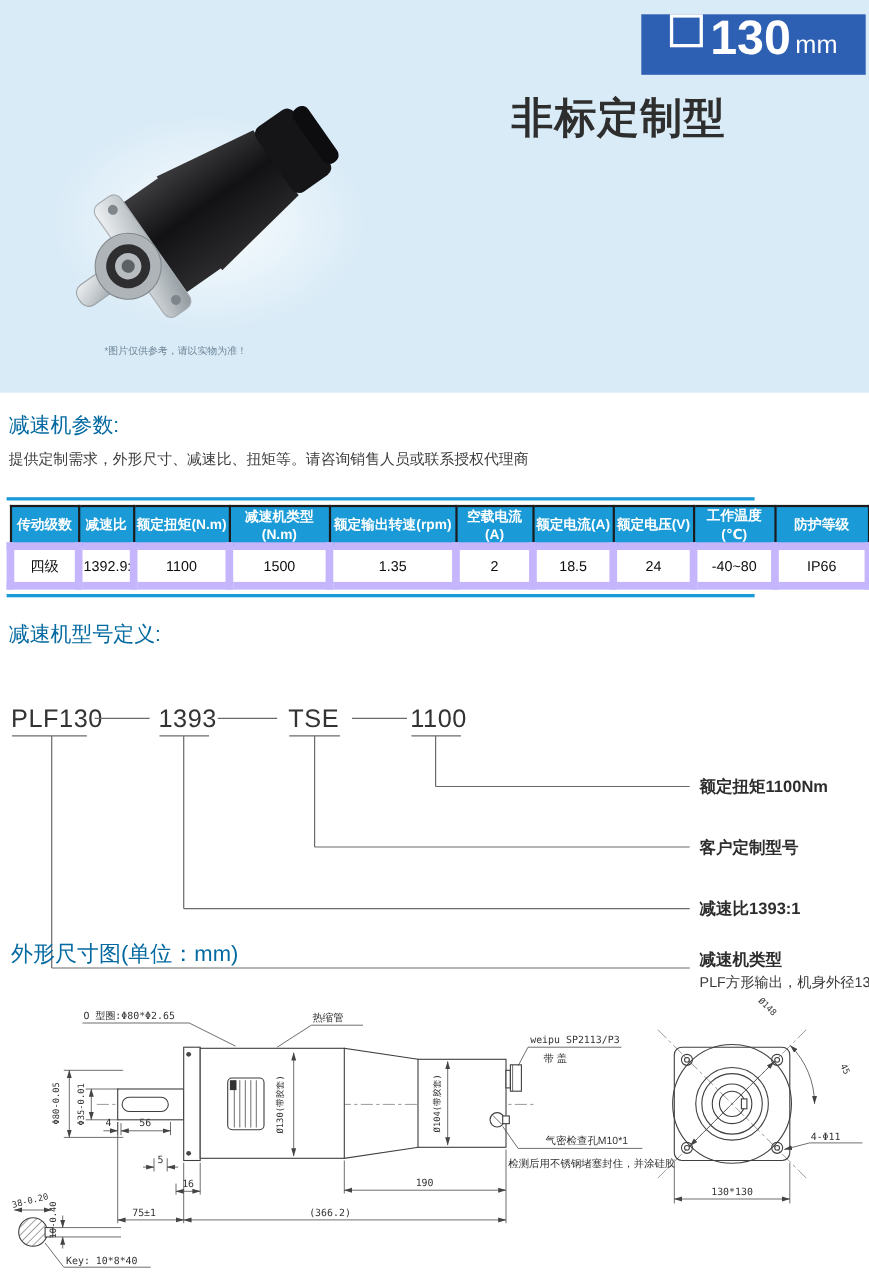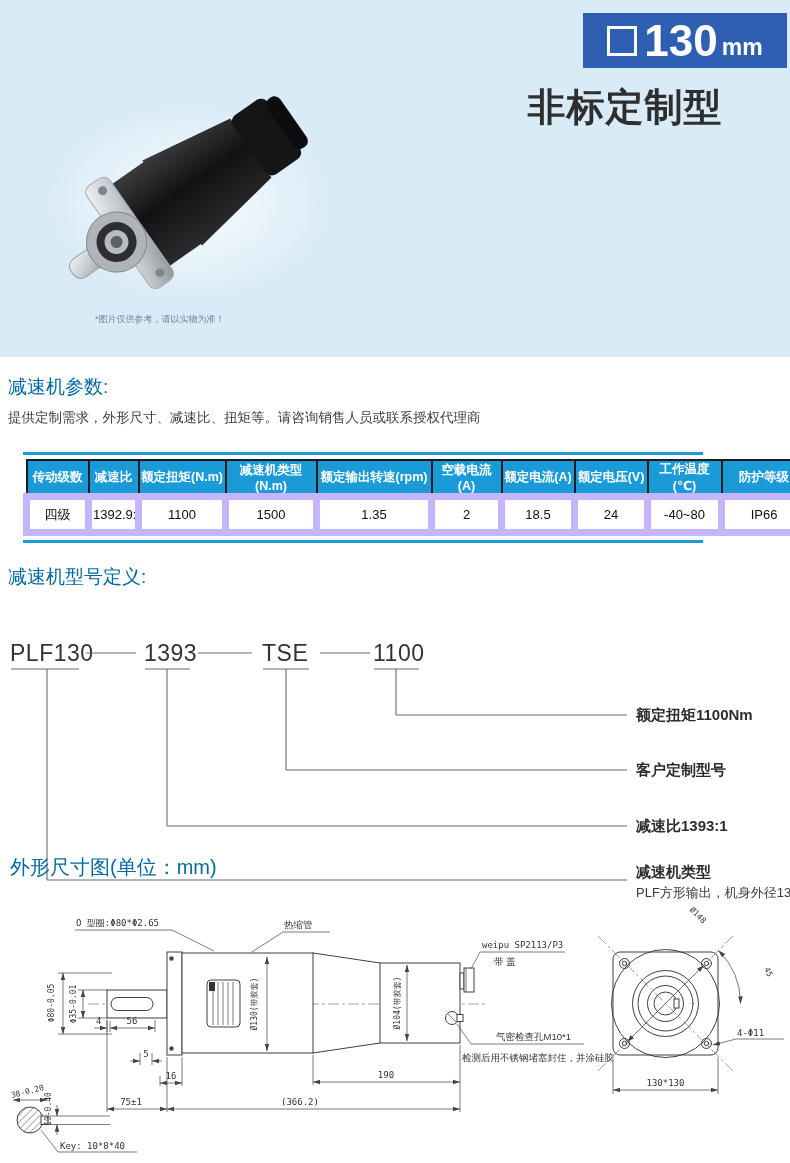--- a/index.html
+++ b/index.html
@@ -11,7 +11,7 @@
   .hero-title{position:absolute;left:38px;top:22px;font-size:29px;font-weight:bold;
               color:#28323b;white-space:nowrap}
   .badge{position:absolute;left:583px;top:13px;width:204px;height:55px;background:#2d5fb3;
-         display:flex;align-items:center;justify-content:center}
+         display:flex;justify-content:center}
   .badge-square{width:24px;height:24px;border:3.5px solid #fff;margin-right:7px}
   .badge-size{color:#fff;font-size:44px;font-weight:bold;line-height:1}
   .badge-unit{color:#fff;font-size:23px;font-weight:bold;margin:14px 0 0 4px}

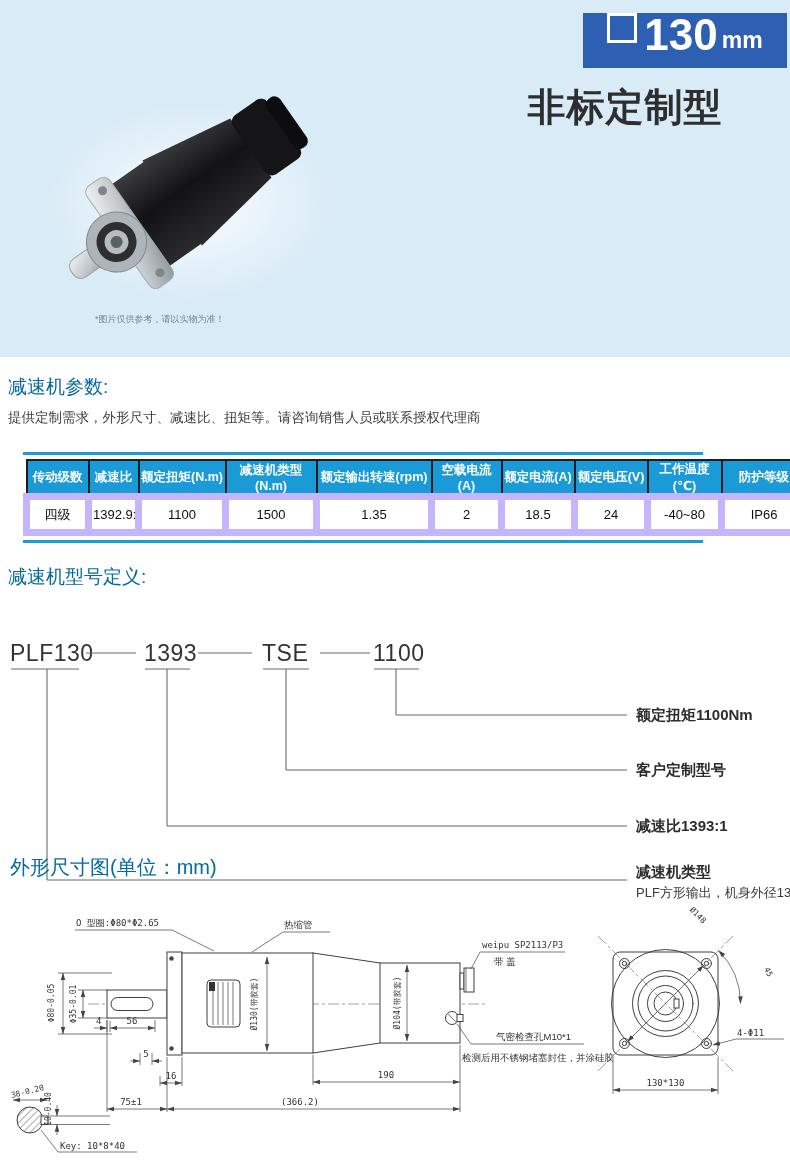--- a/index.html
+++ b/index.html
@@ -14,7 +14,7 @@
          display:flex;justify-content:center}
   .badge-square{width:24px;height:24px;border:3.5px solid #fff;margin-right:7px}
   .badge-size{color:#fff;font-size:44px;font-weight:bold;line-height:1}
-  .badge-unit{color:#fff;font-size:23px;font-weight:bold;margin:14px 0 0 4px}
+  .badge-unit{color:#fff;font-size:23px;font-weight:normal;margin:14px 0 0 4px}
   .subtitle{position:absolute;right:5px;top:82px;width:320px;text-align:center;
             font-size:38px;font-weight:bold;color:#2e2e2e;letter-spacing:1px}
   .photo{position:absolute;left:40px;top:82px}

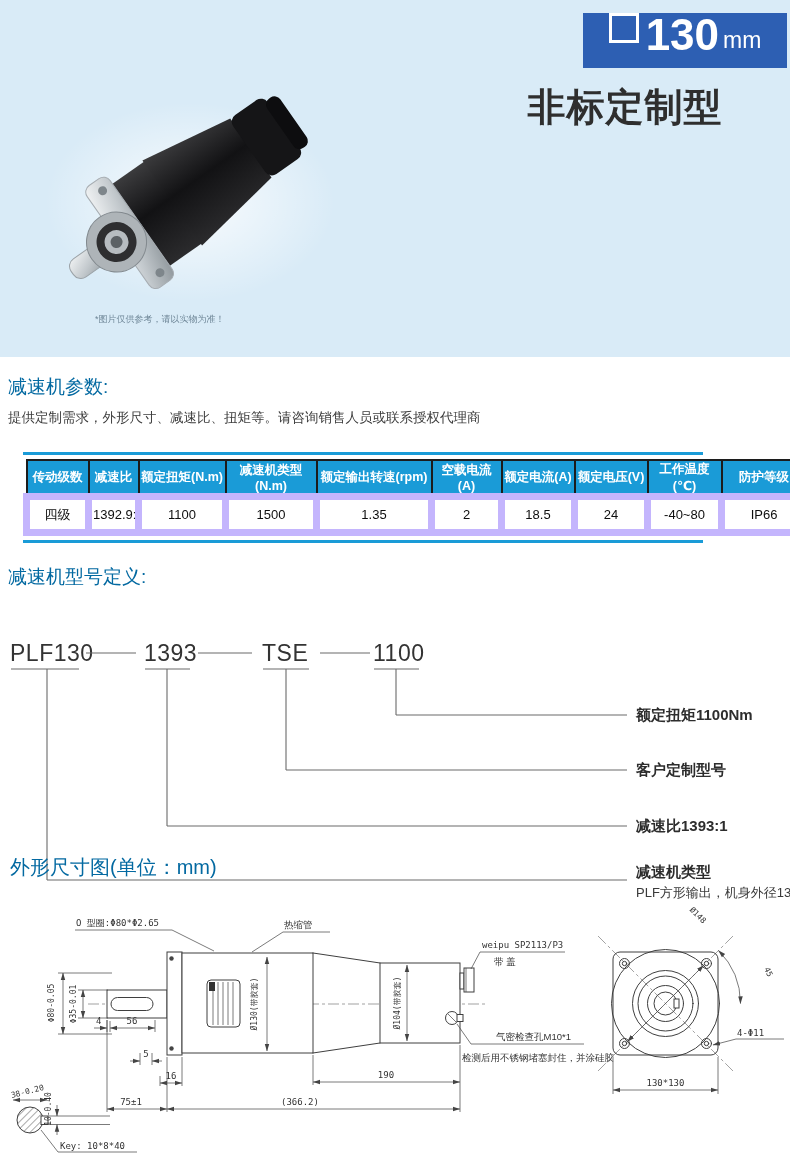--- a/index.html
+++ b/index.html
@@ -15,7 +15,7 @@
   .badge-square{width:24px;height:24px;border:3.5px solid #fff;margin-right:7px}
   .badge-size{color:#fff;font-size:44px;font-weight:bold;line-height:1}
   .badge-unit{color:#fff;font-size:23px;font-weight:normal;margin:14px 0 0 4px}
-  .subtitle{position:absolute;right:5px;top:82px;width:320px;text-align:center;
+  .subtitle{position:absolute;right:5px;top:82px;width:320px;text-align:left;
             font-size:38px;font-weight:bold;color:#2e2e2e;letter-spacing:1px}
   .photo{position:absolute;left:40px;top:82px}
   .caption{position:absolute;left:95px;top:313px;font-size:9px;color:#6d8596}

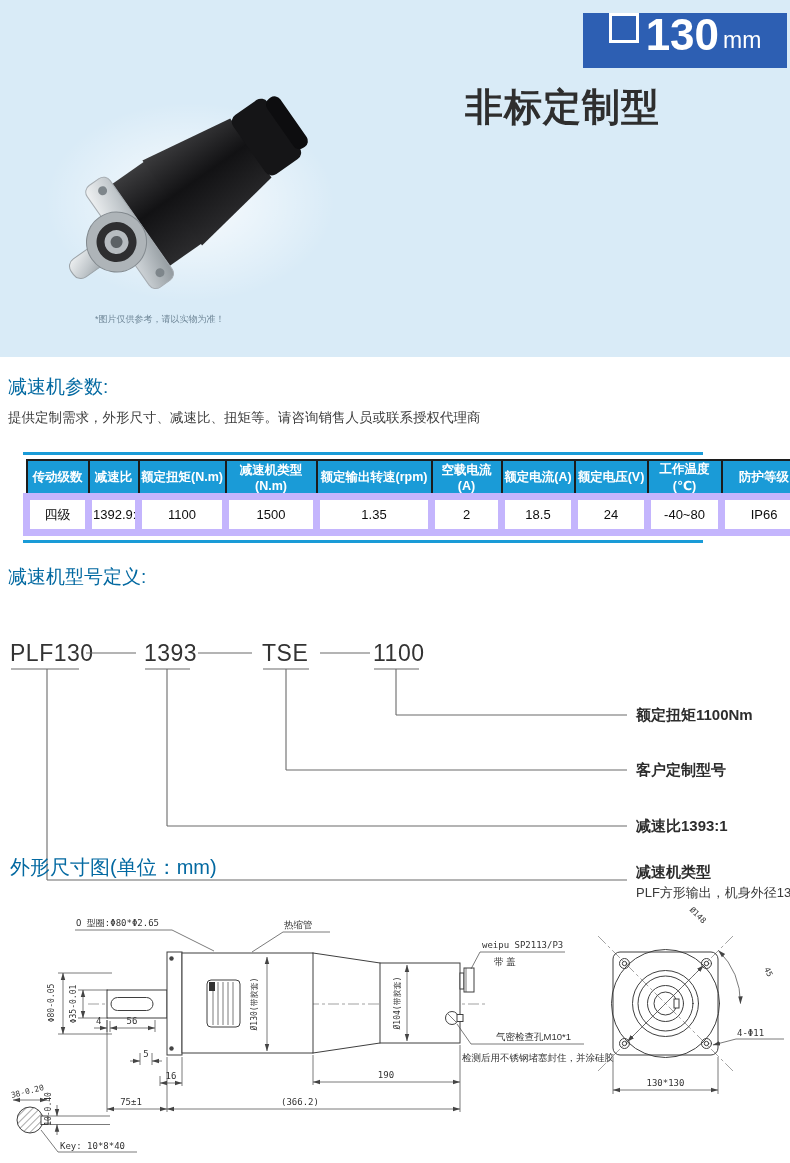--- a/index.html
+++ b/index.html
@@ -28,7 +28,7 @@
   .desc{position:absolute;left:8px;top:409px;font-size:13.5px;color:#3c3c3c;white-space:nowrap}
 
   
-  .tbl-wrap{position:absolute;left:23px;top:452px;width:680px;
+  .tbl-wrap{position:absolute;left:6px;top:452px;width:680px;
             border-top:3px solid #1a9bd7;border-bottom:3px solid #1a9bd7;padding:4px 0}
   table{width:100%;border-collapse:collapse;table-layout:fixed}
   th{background:#1a9bd7;color:#fff;font-size:12.5px;font-weight:bold;

